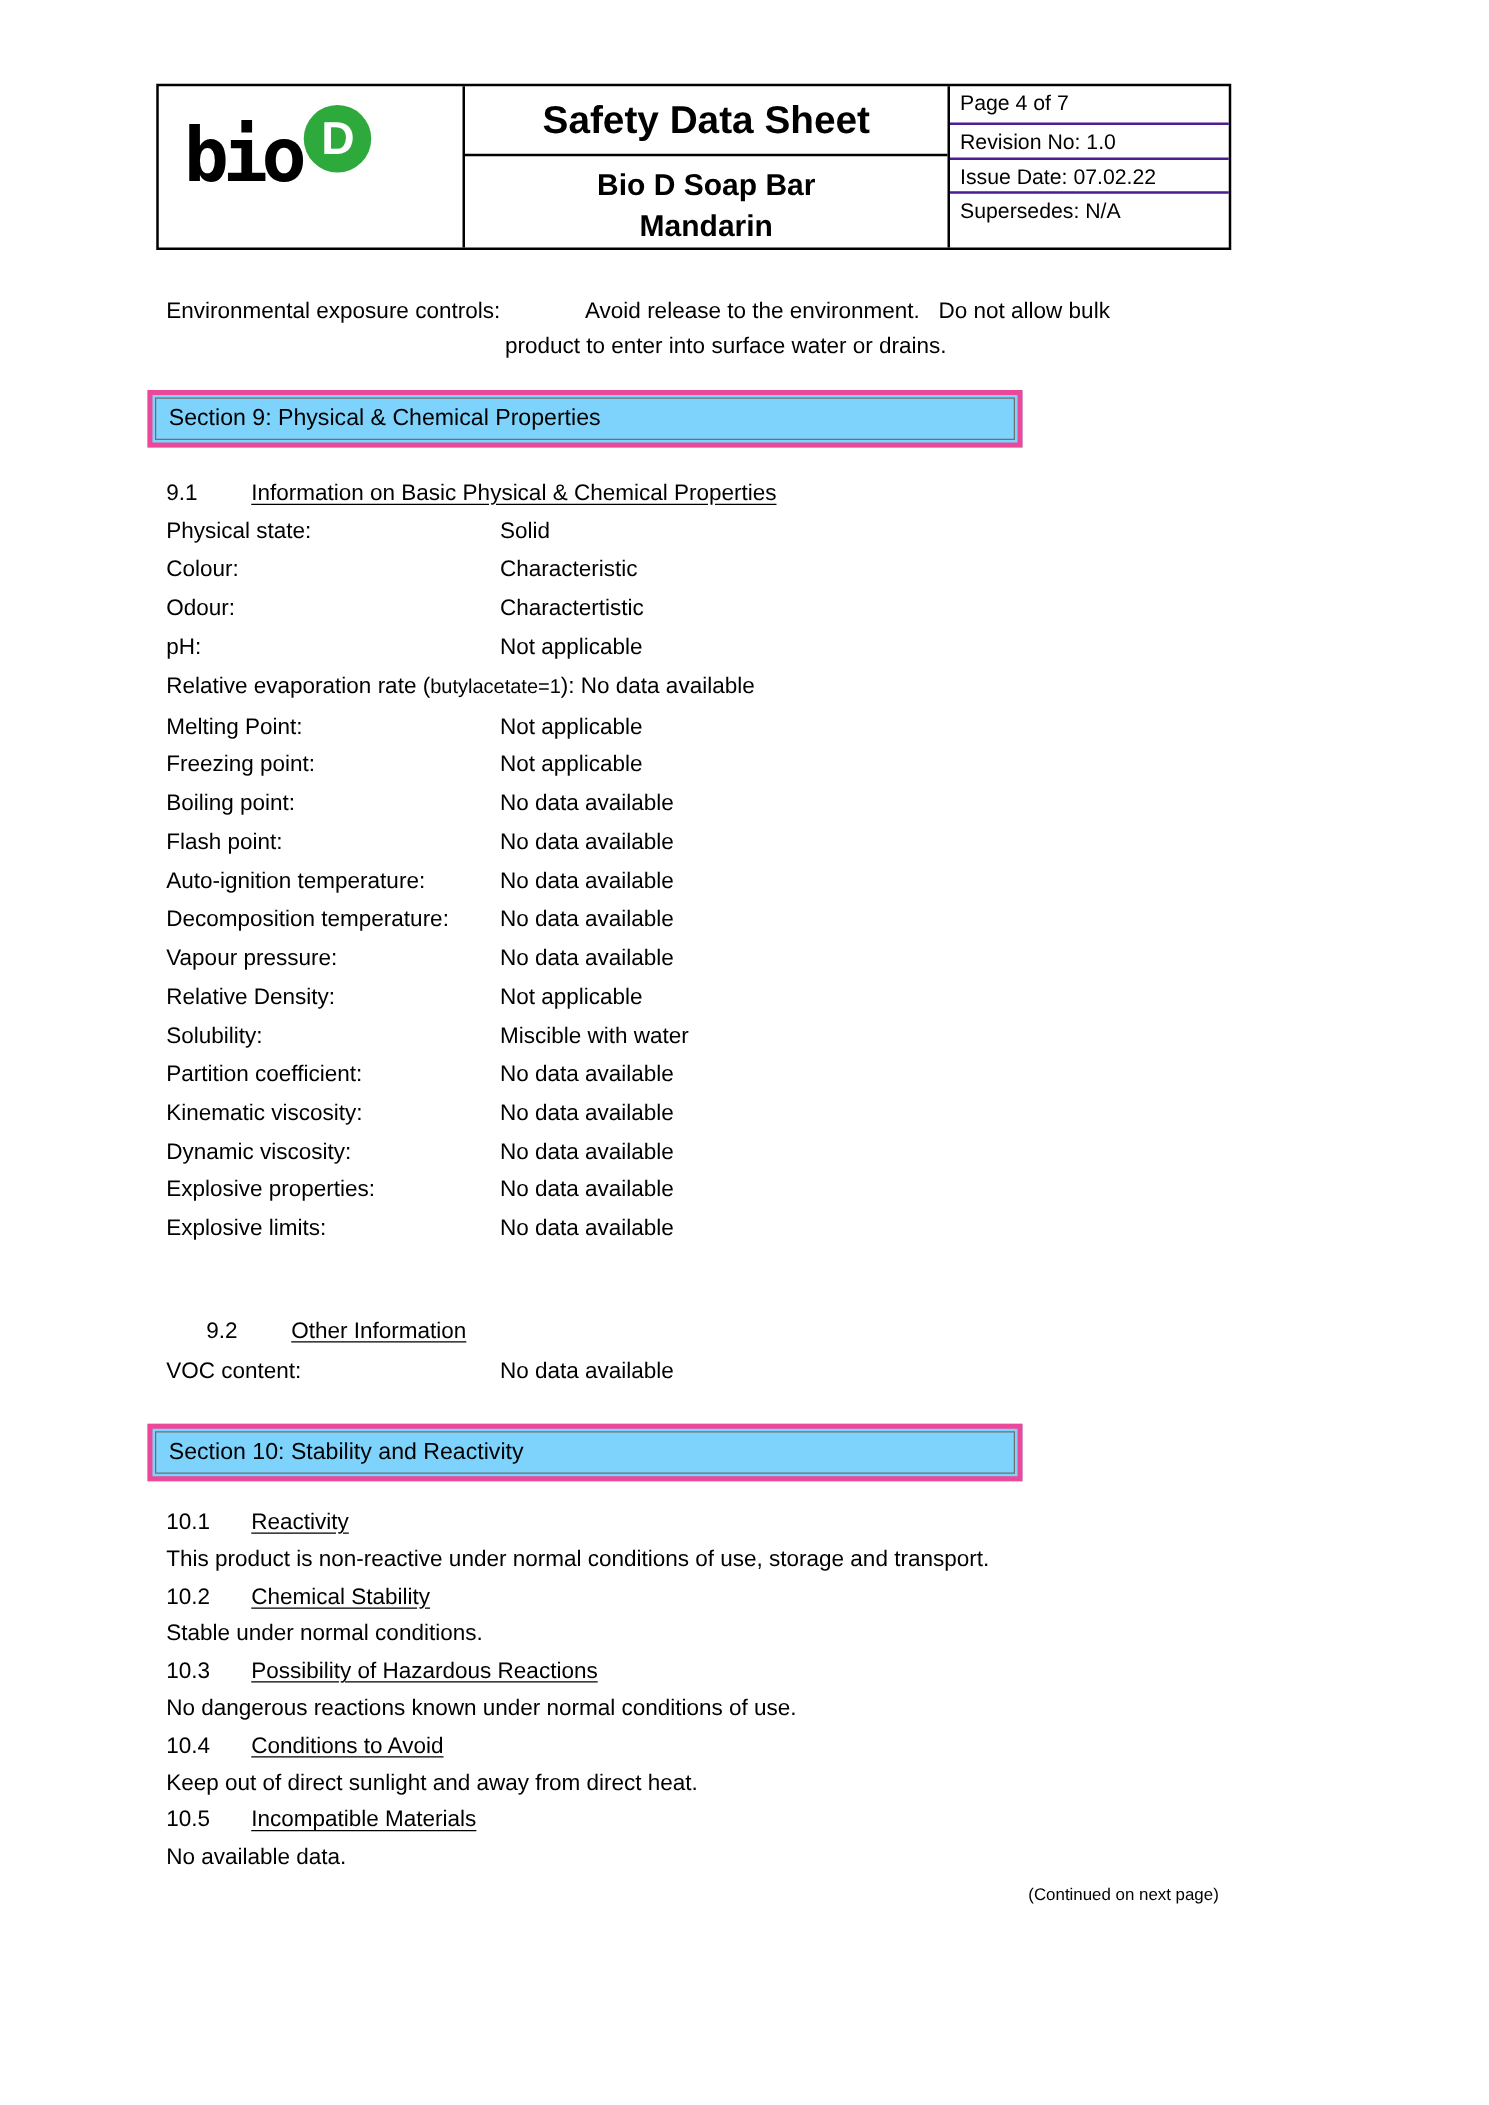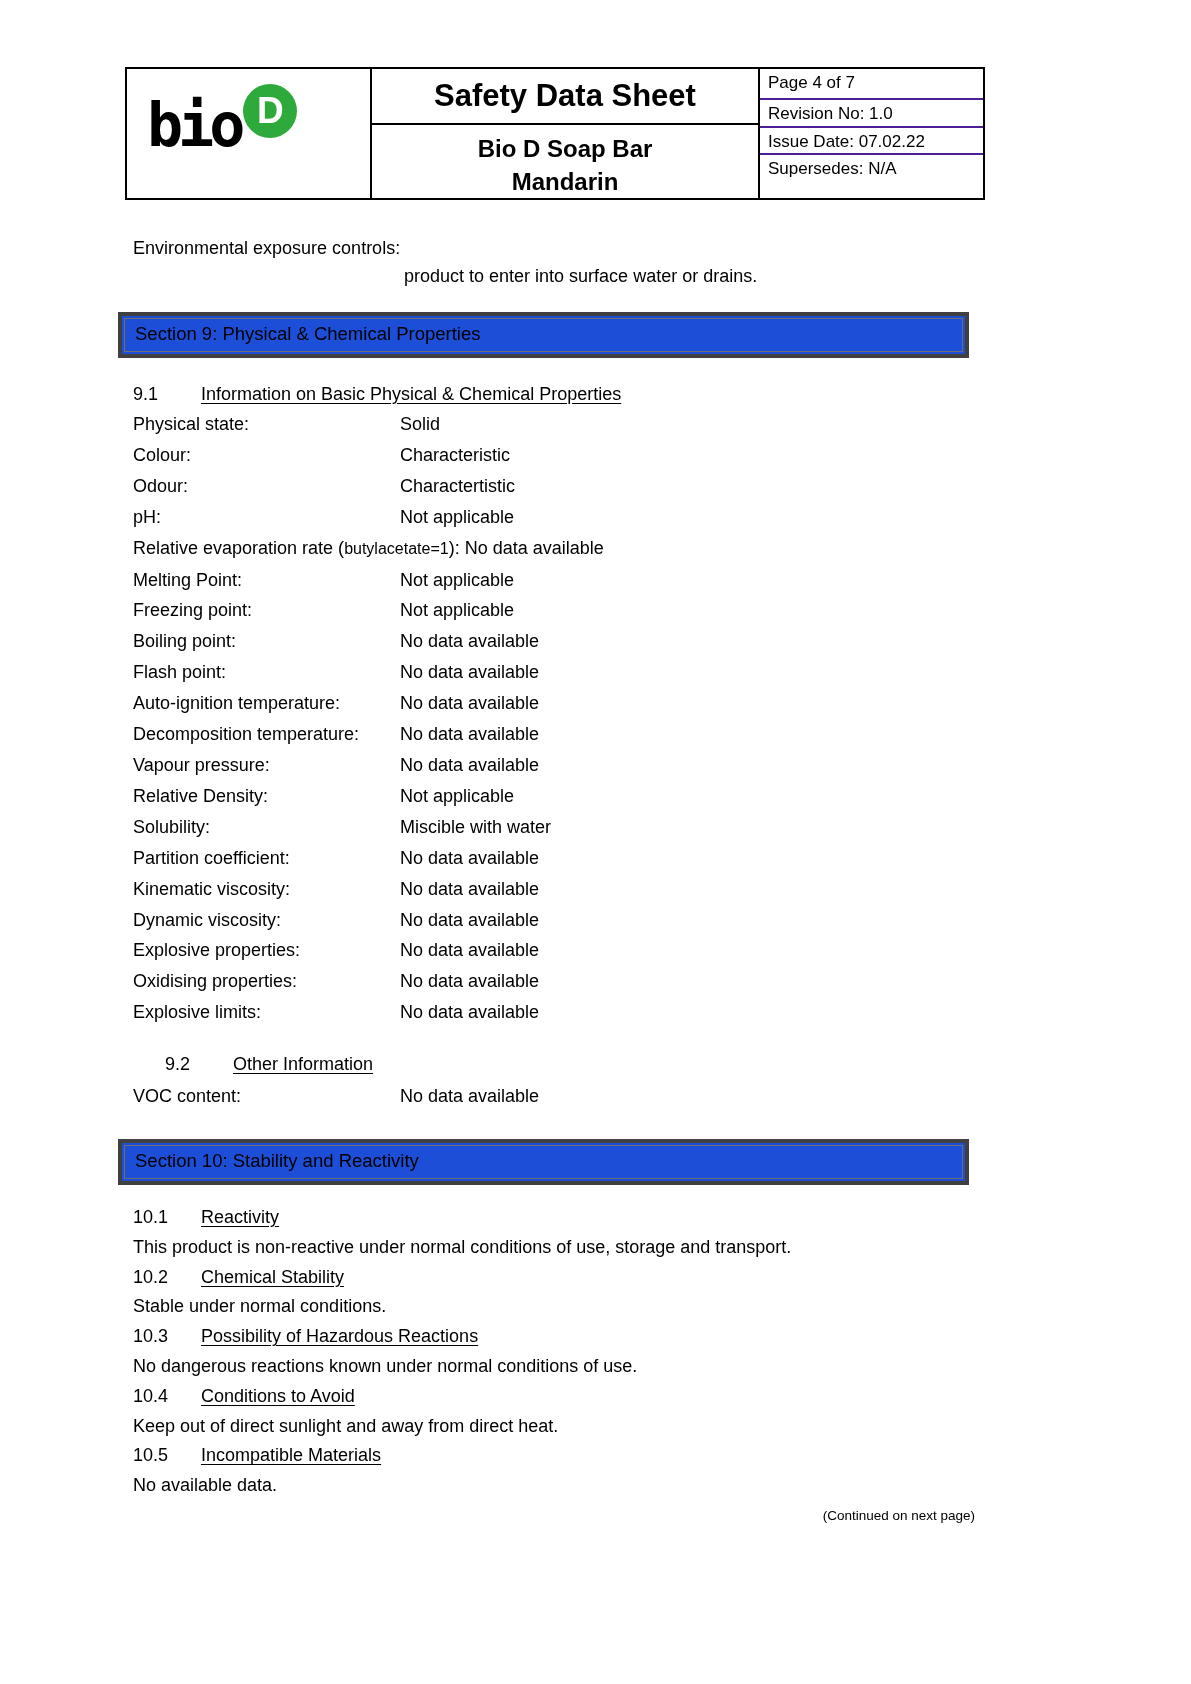--- a/index.html
+++ b/index.html
@@ -109,6 +109,7 @@
   </div>
 
   <span class="abs env-label">Environmental exposure controls:</span>
+  <span class="abs env-v1">Avoid release to the environment.   Do not allow bulk</span>
   <span class="abs env-v2">product to enter into surface water or drains.</span>
 
   <div class="section-bar bar9">

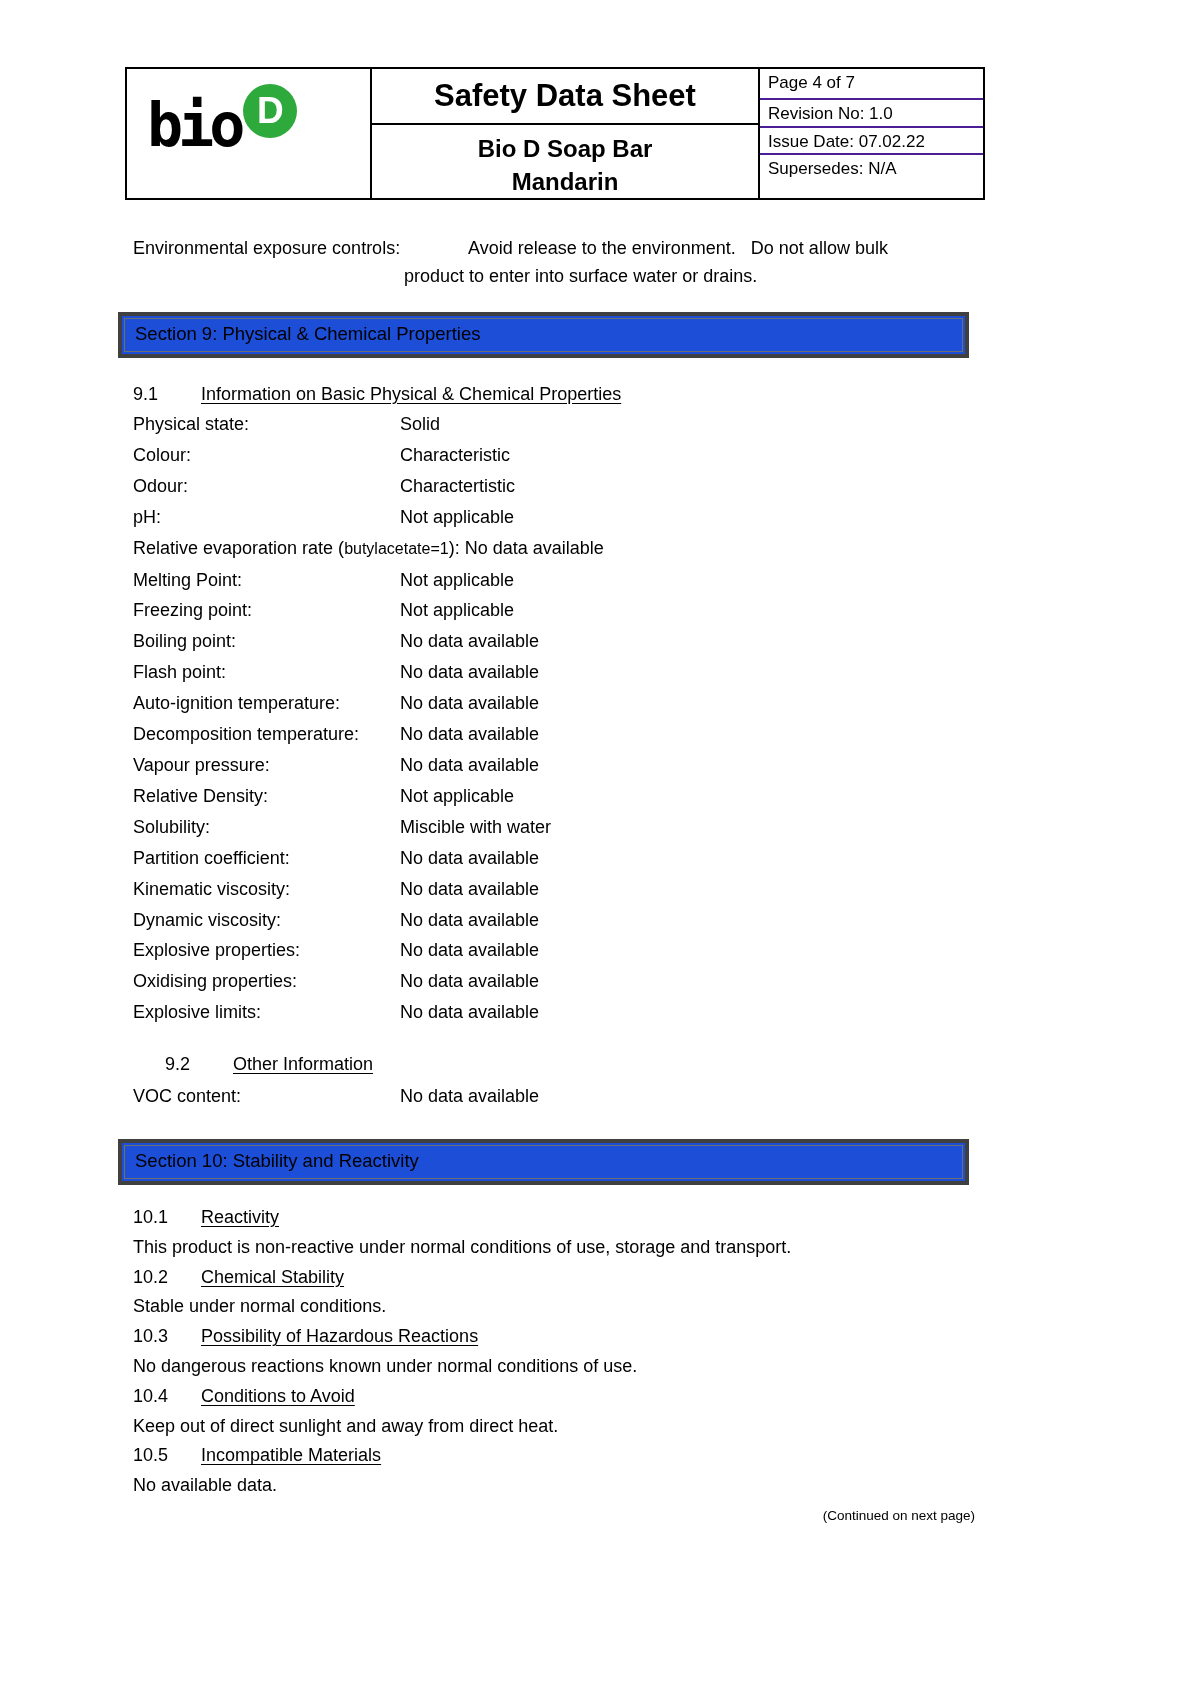--- a/index.html
+++ b/index.html
@@ -50,8 +50,8 @@
 
   
   .section-bar {
-    position:absolute; left:118px; width:851px;
-    border:4px solid #404040; background:#1d4ed8; box-sizing:border-box;
+    position:absolute; left:118px; width:700px;
+    border:4px solid #ec4899; background:#7dd3fc; box-sizing:border-box;
   }
   .bar9 { top:312px; }
   .bar10 { top:1139px; }

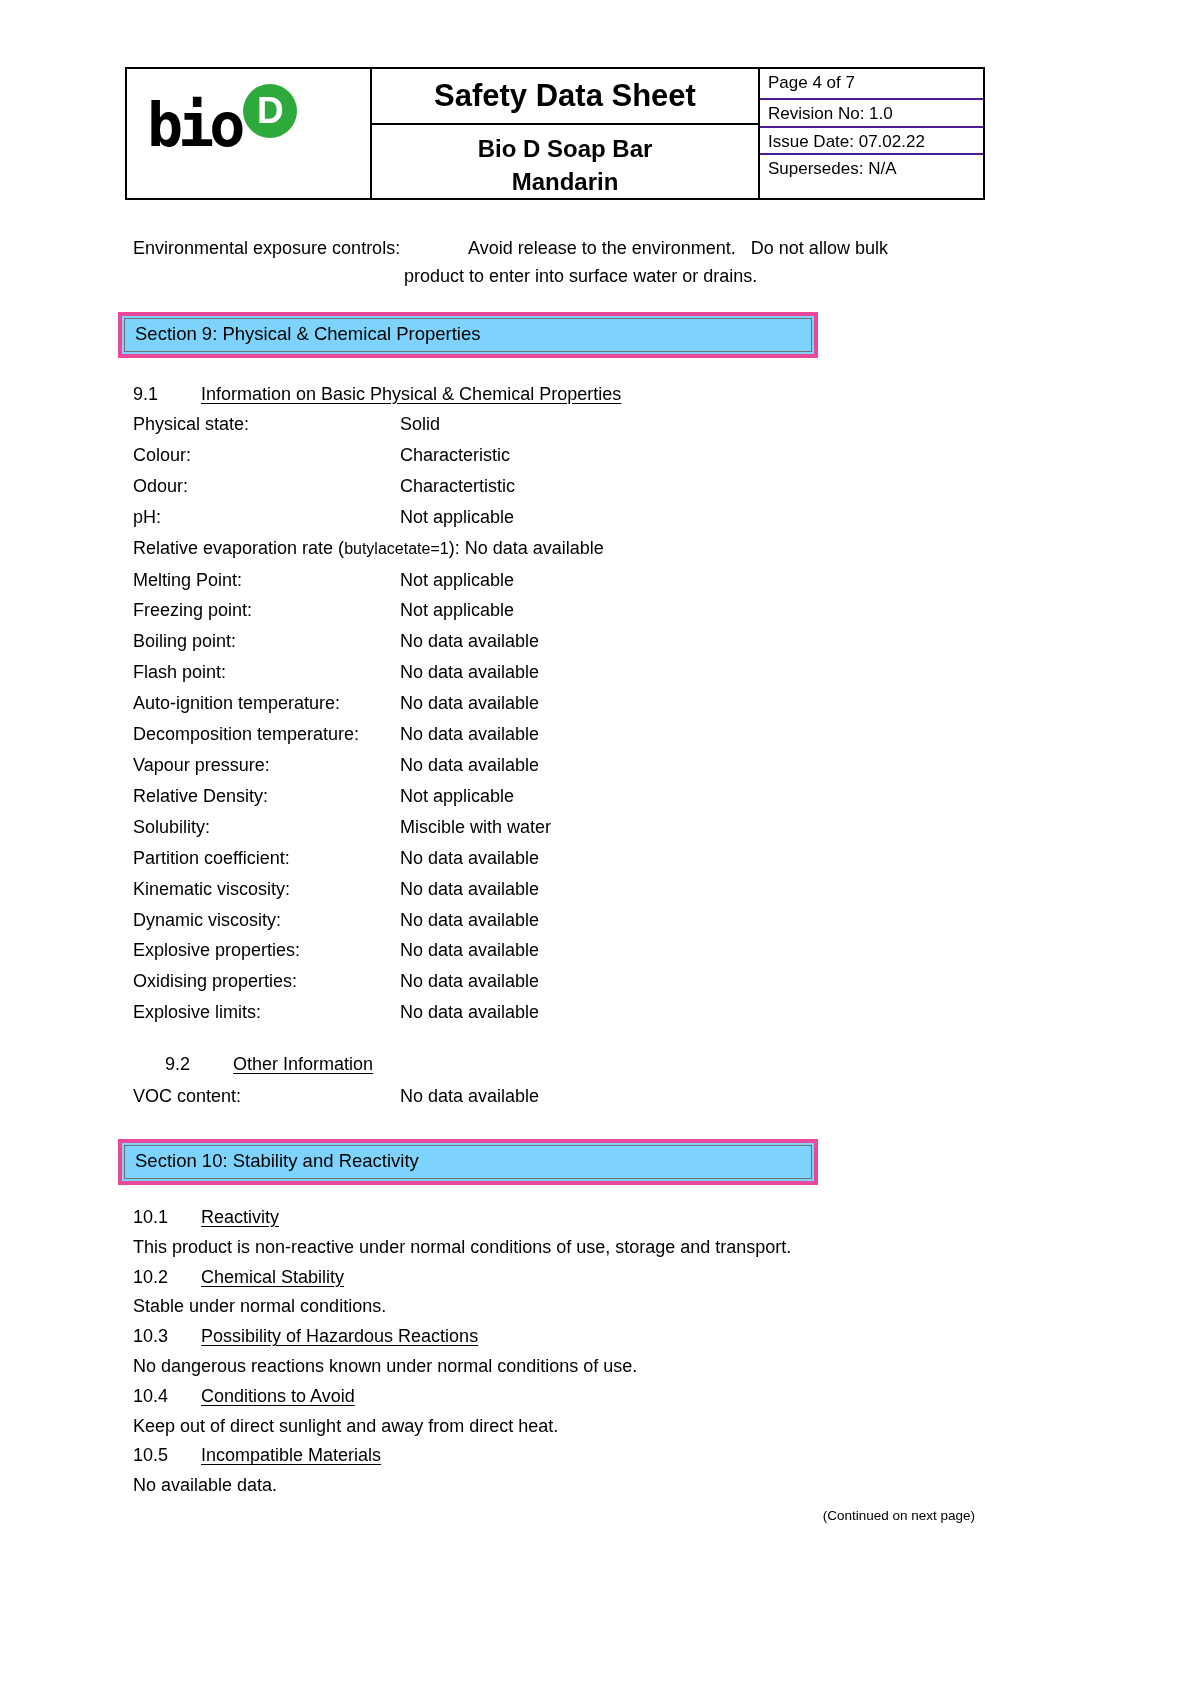--- a/index.html
+++ b/index.html
@@ -177,9 +177,6 @@
       <span class="prop-label">Explosive properties:</span><span class="prop-value">No data available</span>
     </div>
       <div class="prop-row">
-      <span class="prop-label">Oxidising properties:</span><span class="prop-value">No data available</span>
-    </div>
-      <div class="prop-row">
       <span class="prop-label">Explosive limits:</span><span class="prop-value">No data available</span>
     </div>
     </div>

